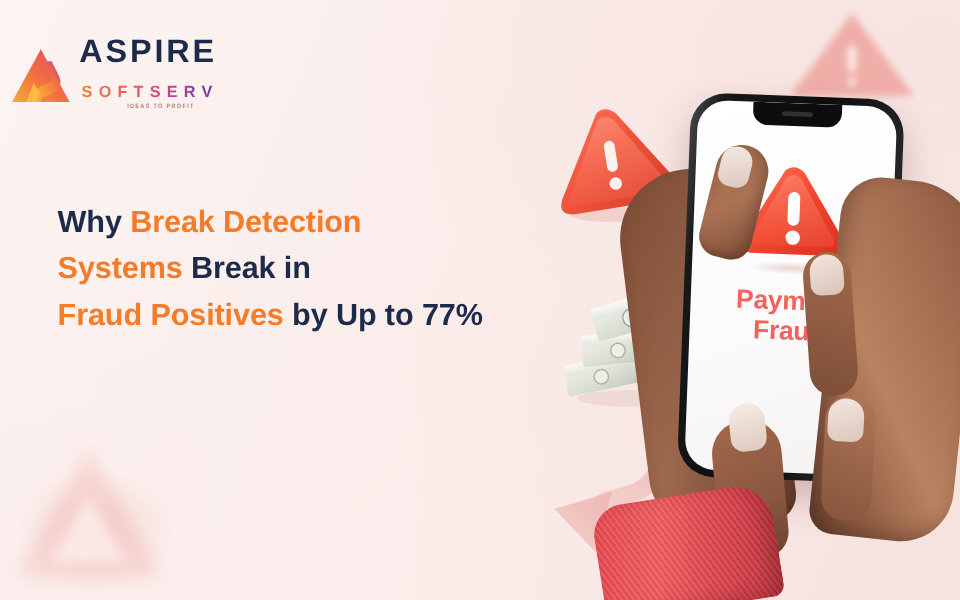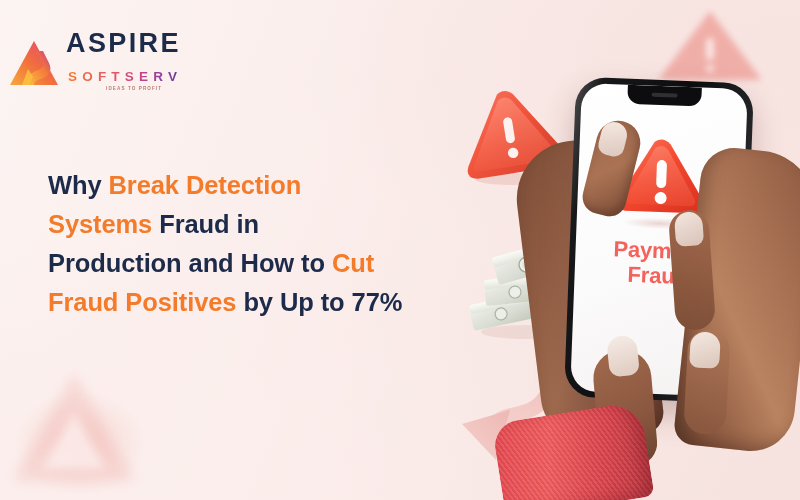--- a/index.html
+++ b/index.html
@@ -302,7 +302,7 @@
       <span>Why </span><span class="hl-accent">Break Detection</span>
     </div>
     <div class="hl-line">
-      <span class="hl-accent">Systems</span><span> Fraud in</span>
+      <span class="hl-accent">Systems</span><span> Break in</span>
     </div>
     <div class="hl-line">
       <span>Production and How to </span><span class="hl-accent">Cut</span>

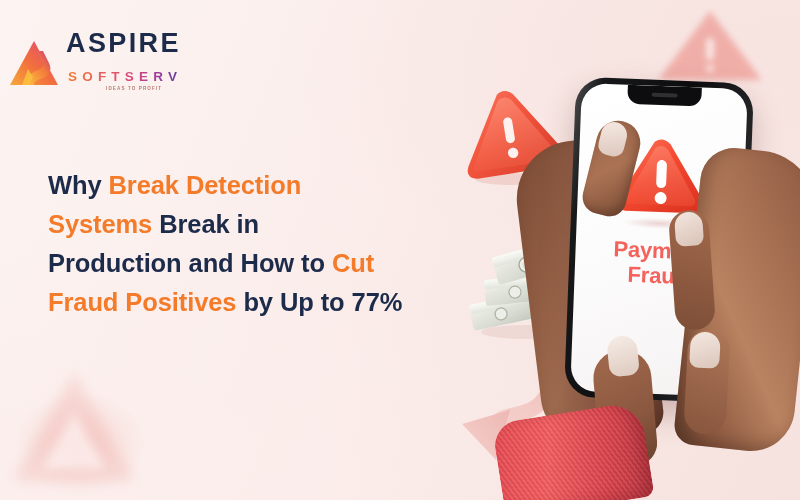--- a/index.html
+++ b/index.html
@@ -303,9 +303,6 @@
     </div>
     <div class="hl-line">
       <span class="hl-accent">Systems</span><span> Break in</span>
-    </div>
-    <div class="hl-line">
-      <span>Production and How to </span><span class="hl-accent">Cut</span>
     </div>
     <div class="hl-line">
       <span class="hl-accent">Fraud Positives</span><span> by Up to 77%</span>

